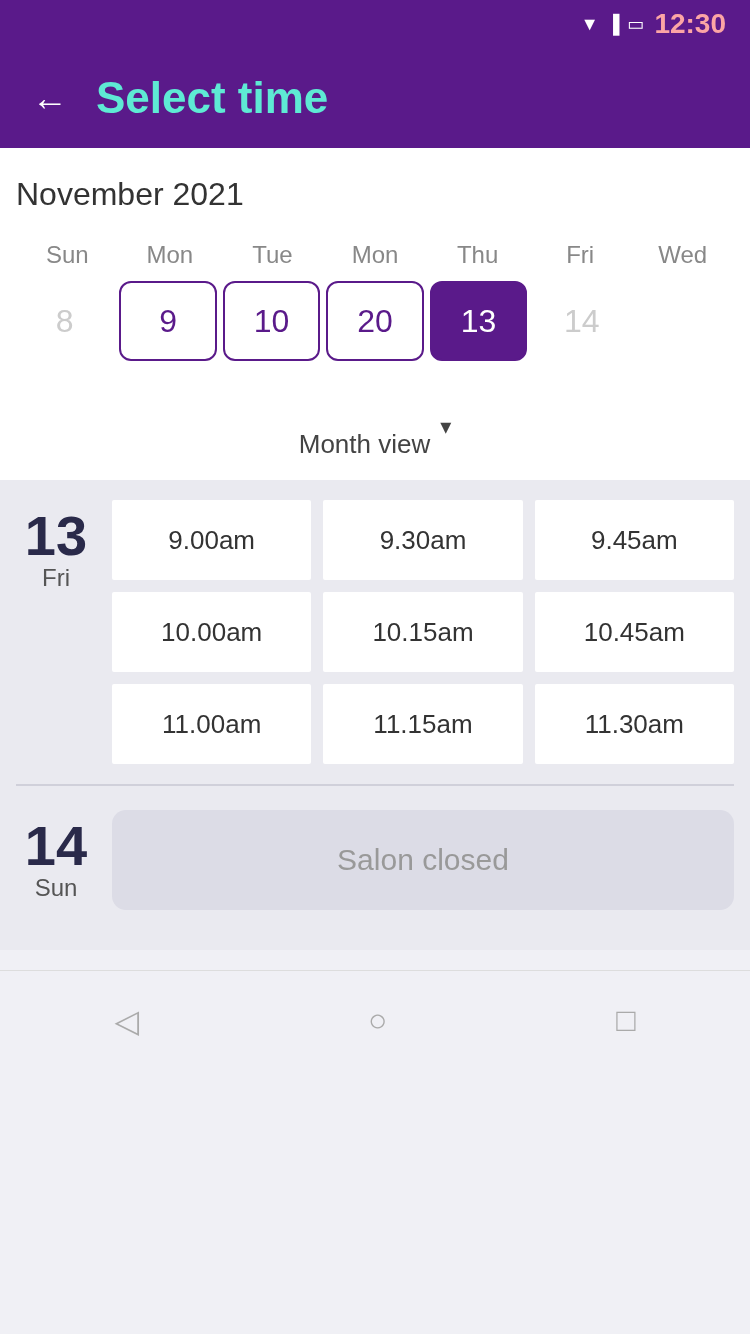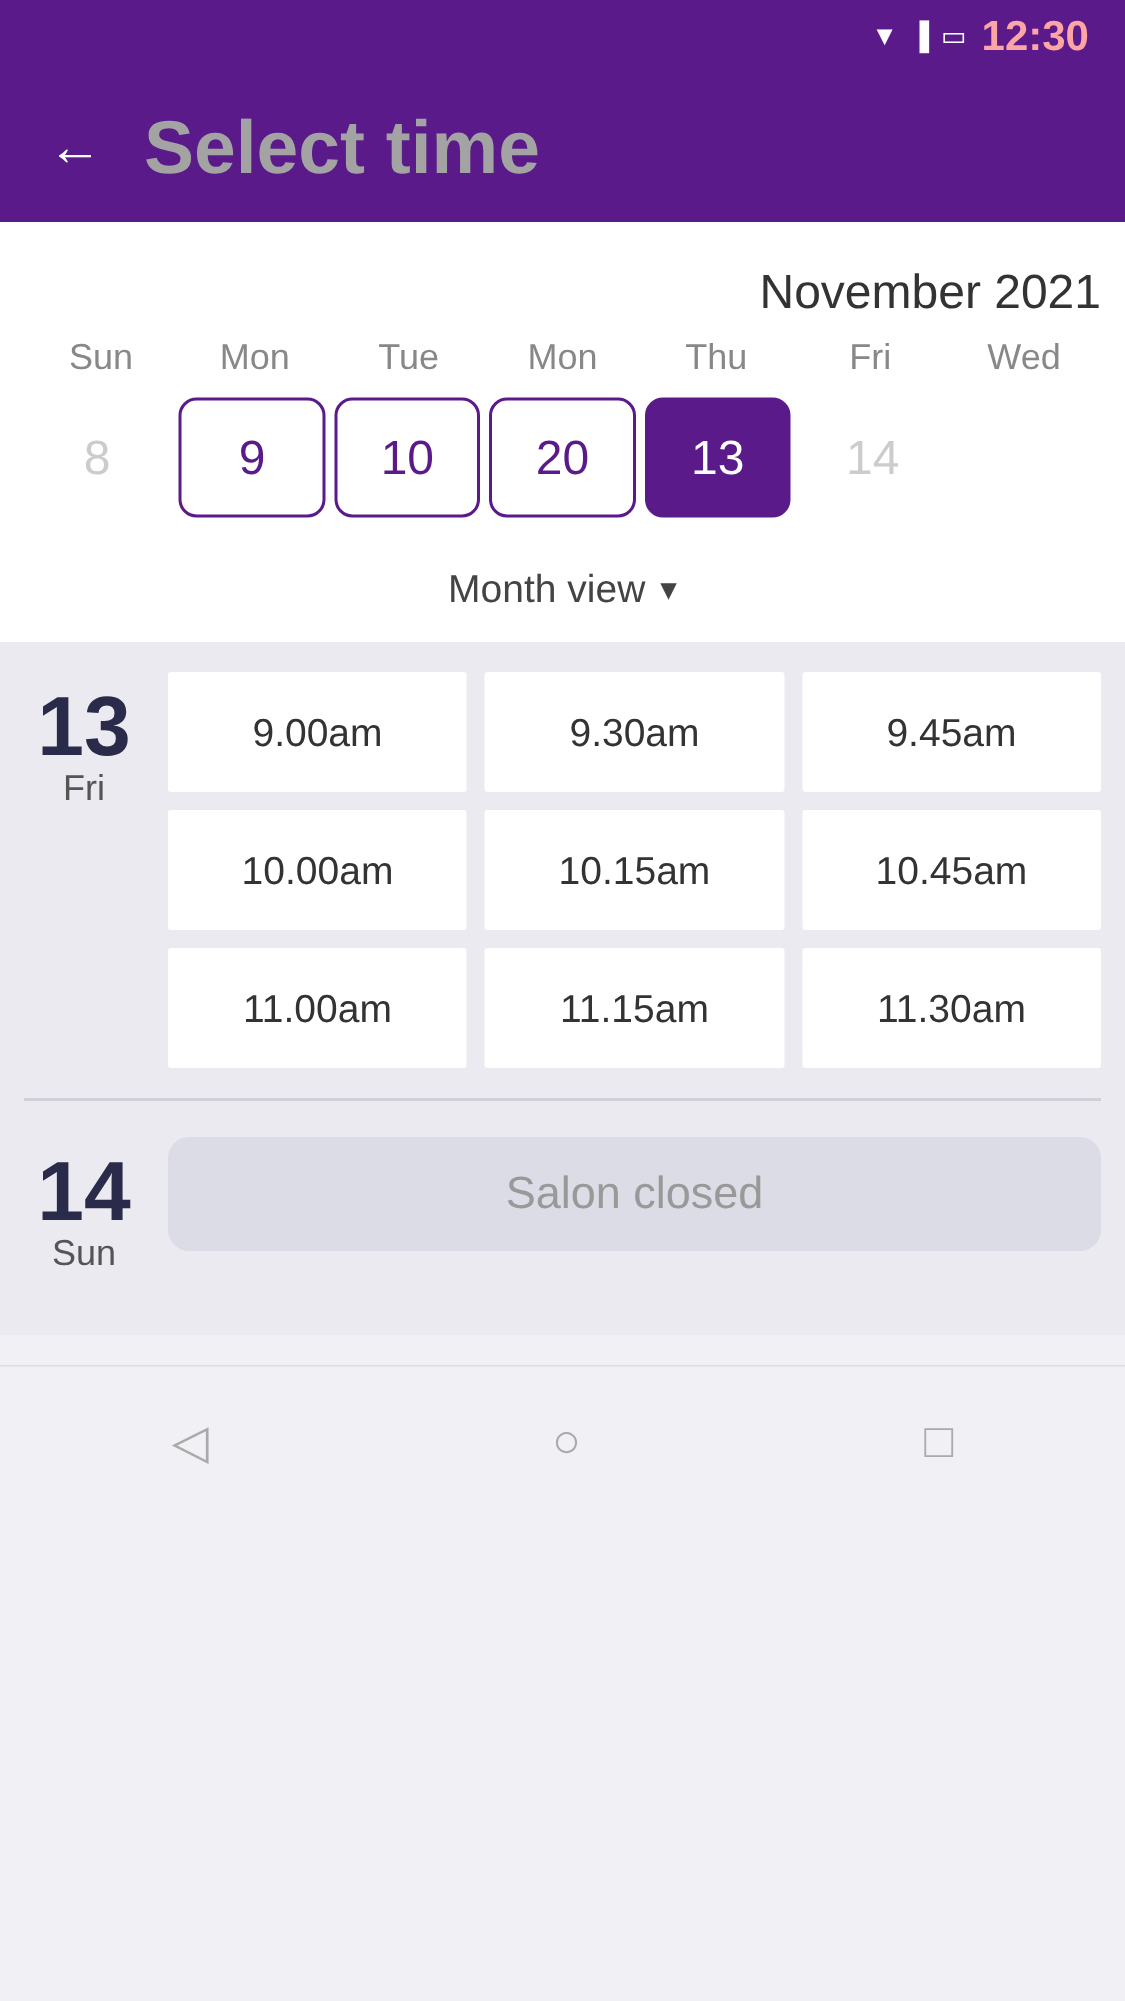--- a/index.html
+++ b/index.html
@@ -53,8 +53,8 @@
       font-weight: 300;
     }
     .header-title {
-      color: #a3a3a3;
-      font-size: 50px;
+      color: #5eead4;
+      font-size: 44px;
       font-weight: 700;
     }
 

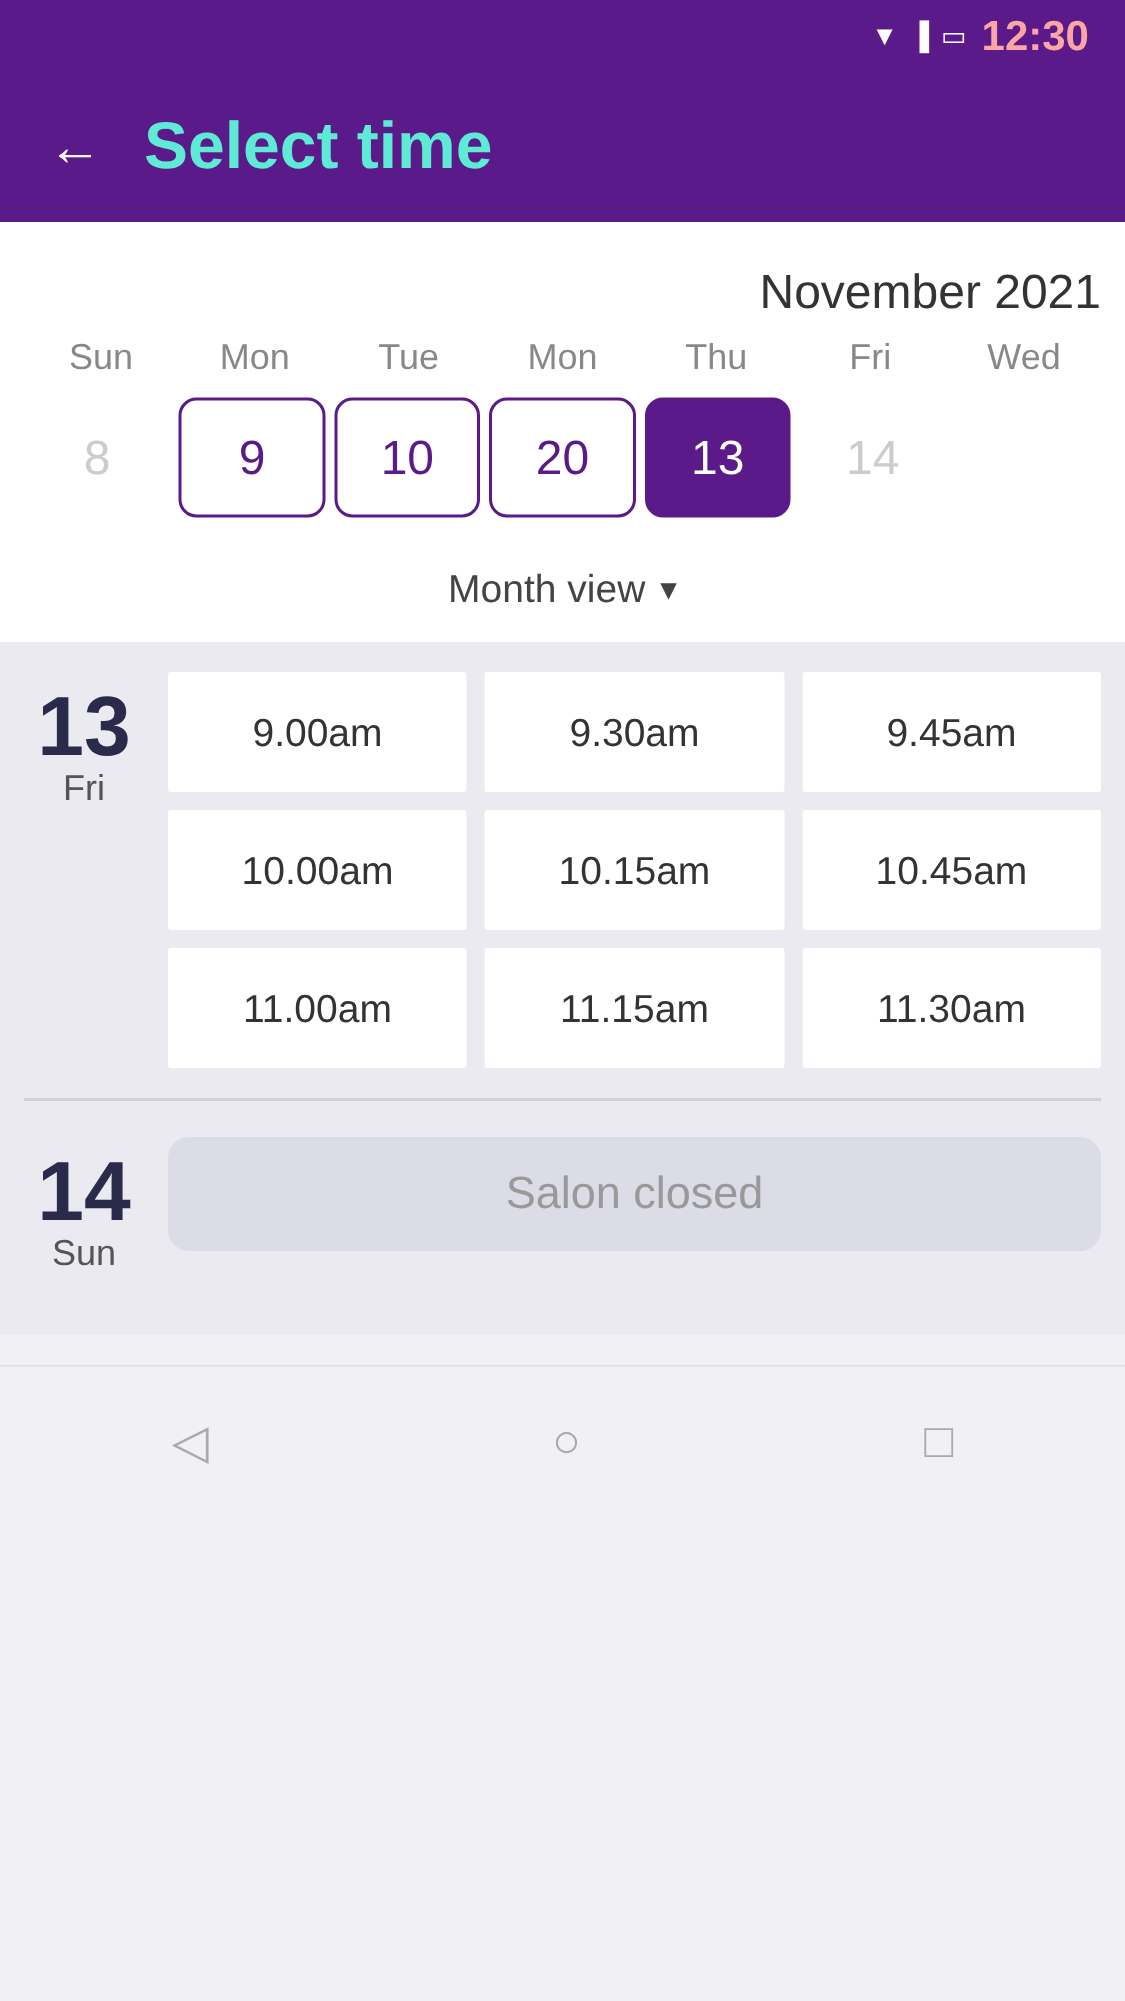--- a/index.html
+++ b/index.html
@@ -64,11 +64,11 @@
       padding: 28px 16px 0;
     }
     .month-title {
-      text-align: right;
+      text-align: left;
       font-size: 32px;
       color: #333;
       font-weight: 400;
-      margin-bottom: 12px;
+      margin-bottom: 28px;
     }
     .weekday-row {
       display: grid;

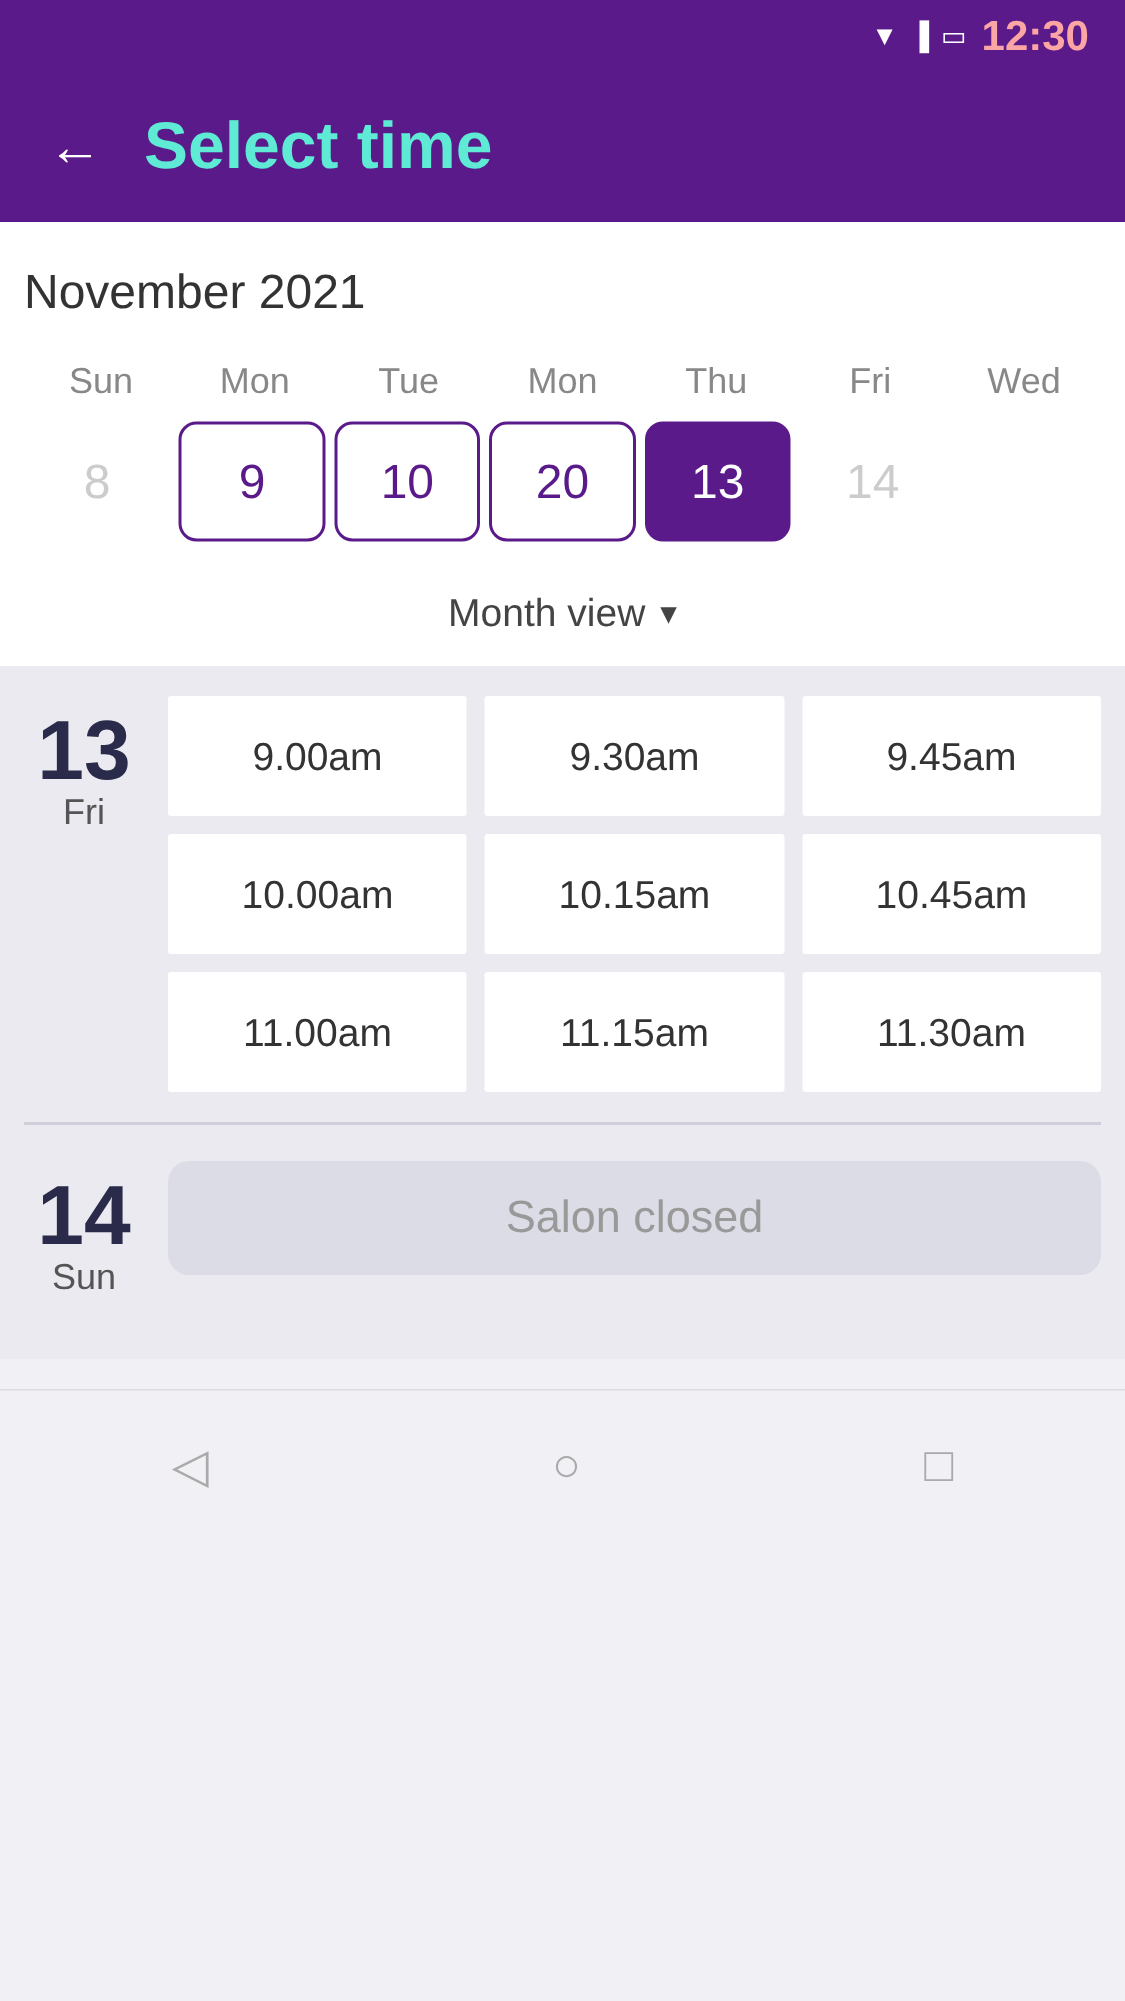--- a/index.html
+++ b/index.html
@@ -125,6 +125,7 @@
     .month-view-label {
       font-size: 26px;
       color: #444;
+      margin-top: 36px;
     }
     .chevron-down {
       font-size: 22px;

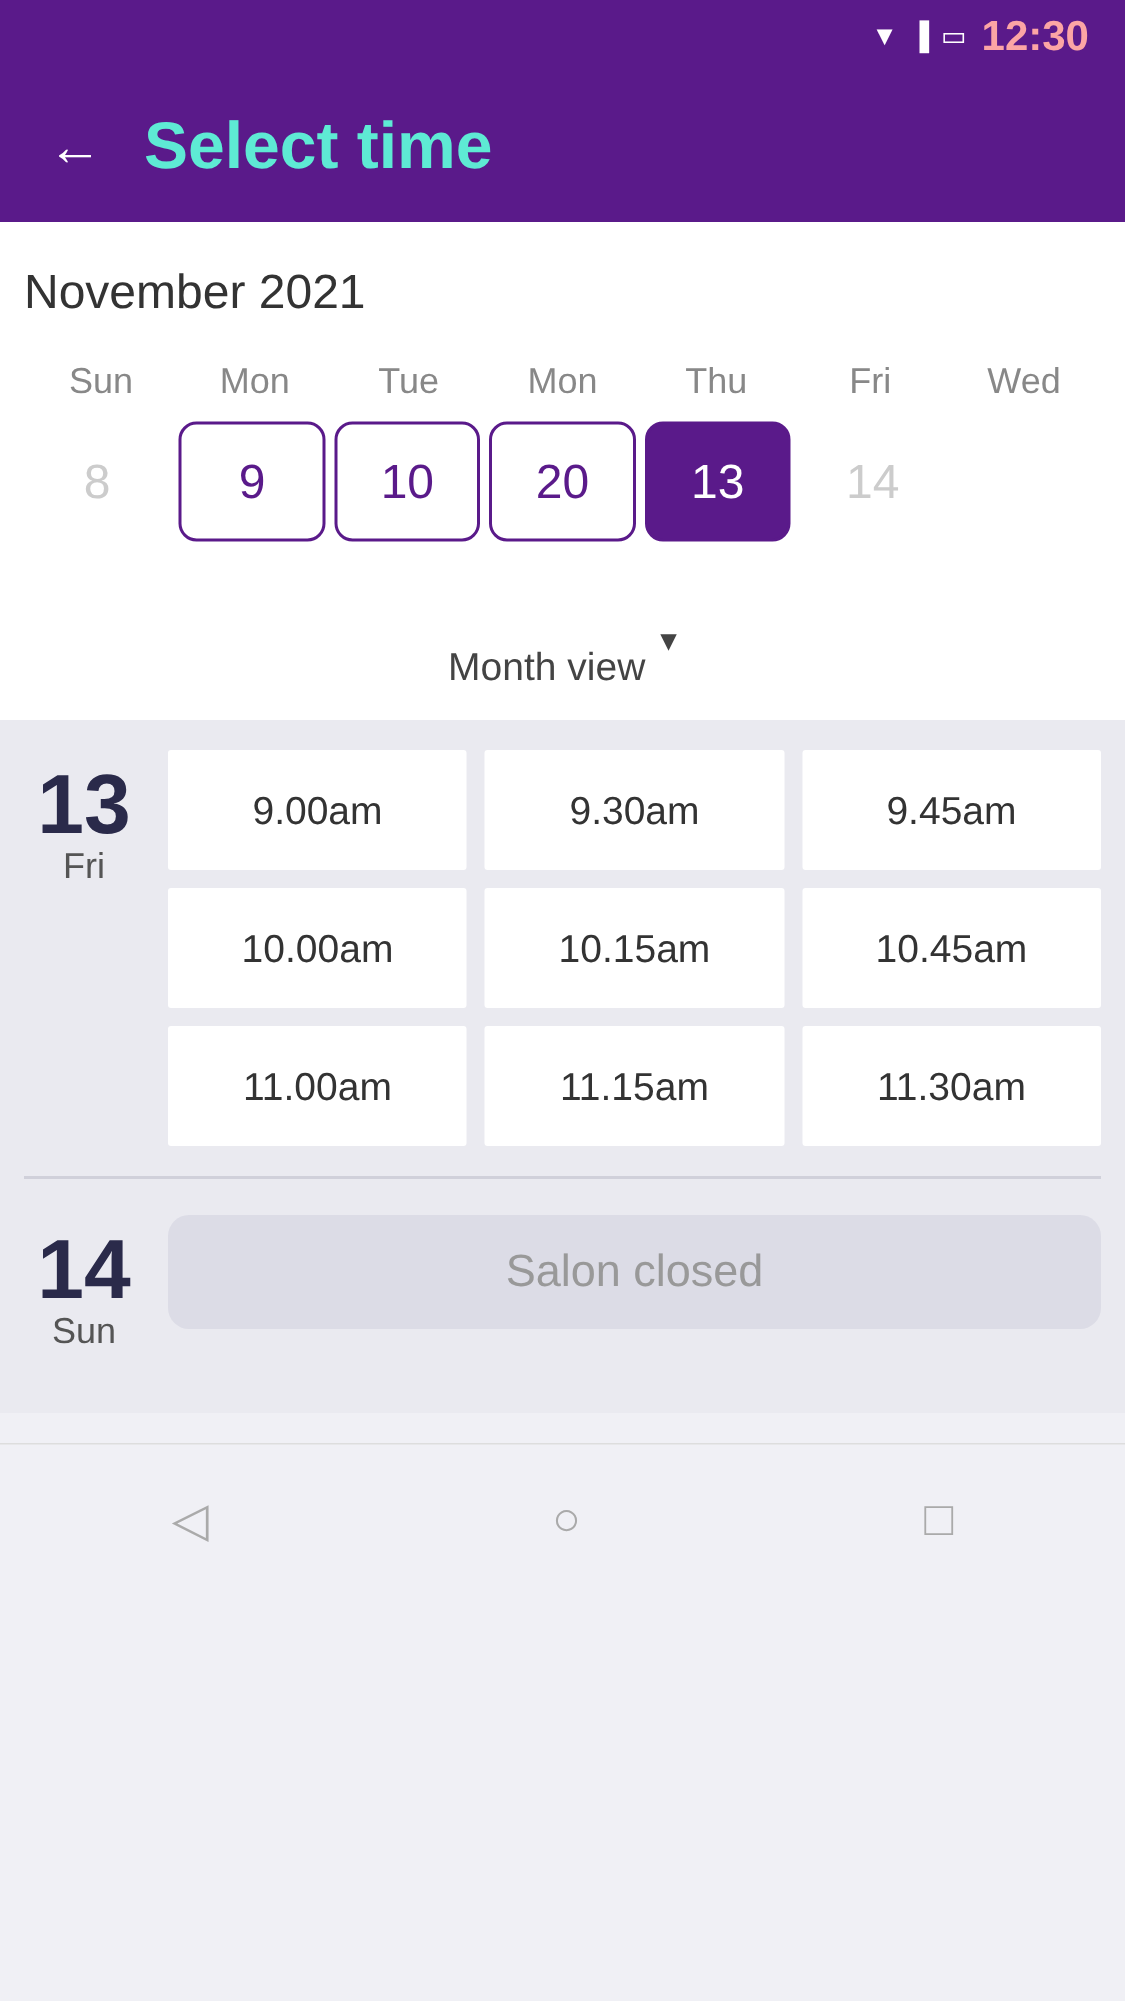--- a/index.html
+++ b/index.html
@@ -191,7 +191,7 @@
       flex: 1;
       background: #dcdce6;
       border-radius: 14px;
-      height: 76px;
+      height: 100px;
       display: flex;
       align-items: center;
       justify-content: center;

